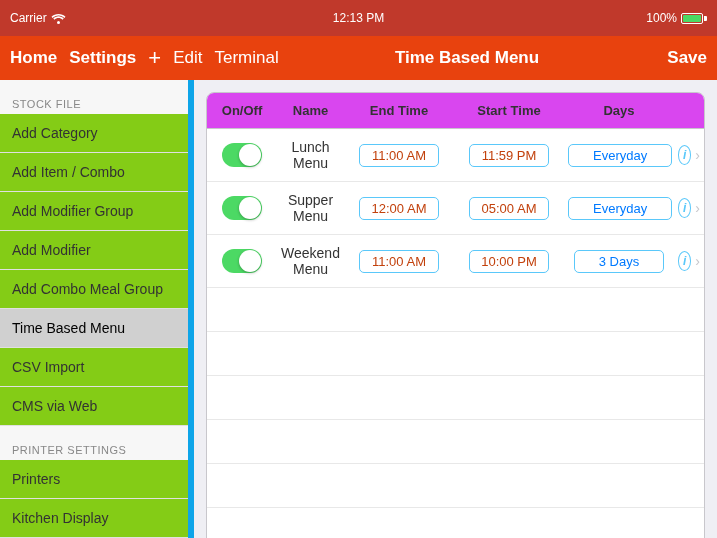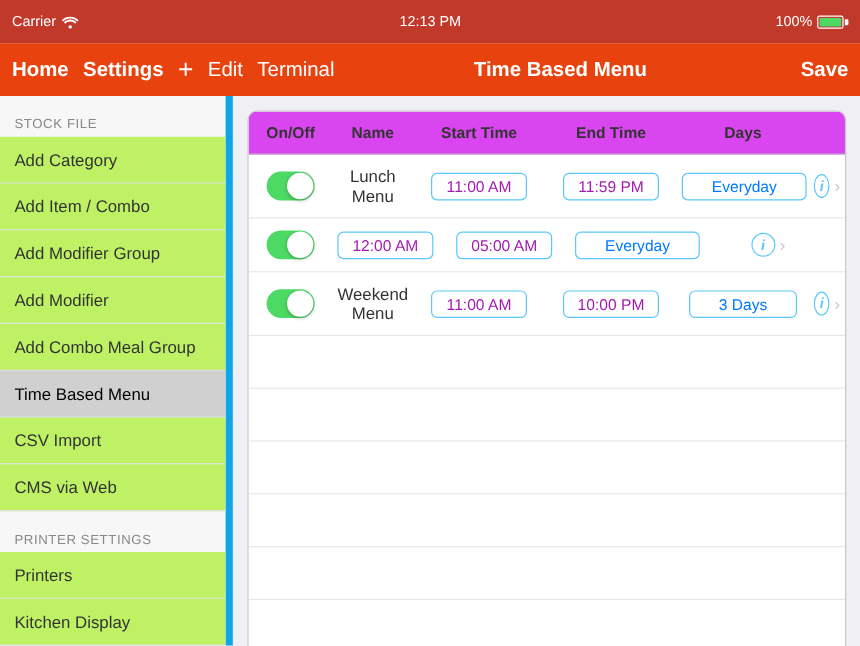--- a/index.html
+++ b/index.html
@@ -325,8 +325,8 @@
       <div class="table-header">
         <div class="table-header-cell">On/Off</div>
         <div class="table-header-cell">Name</div>
+        <div class="table-header-cell">End Time</div>
         <div class="table-header-cell">Start Time</div>
-        <div class="table-header-cell">End Time</div>
         <div class="table-header-cell">Days</div>
         <div class="table-header-cell"></div>
       </div>

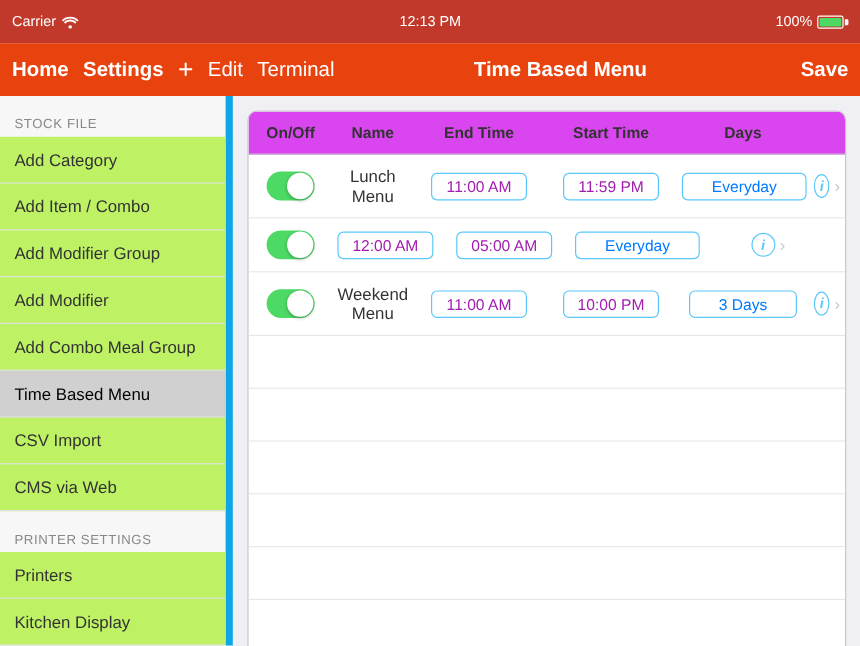--- a/index.html
+++ b/index.html
@@ -62,7 +62,7 @@
       color: #333;
       border-bottom: 1px solid #e0e0e0;
       cursor: pointer;
-      background: #bef264;
+      background: #84cc16;
     }
     .sidebar-item.active {
       background: #d0d0d0;

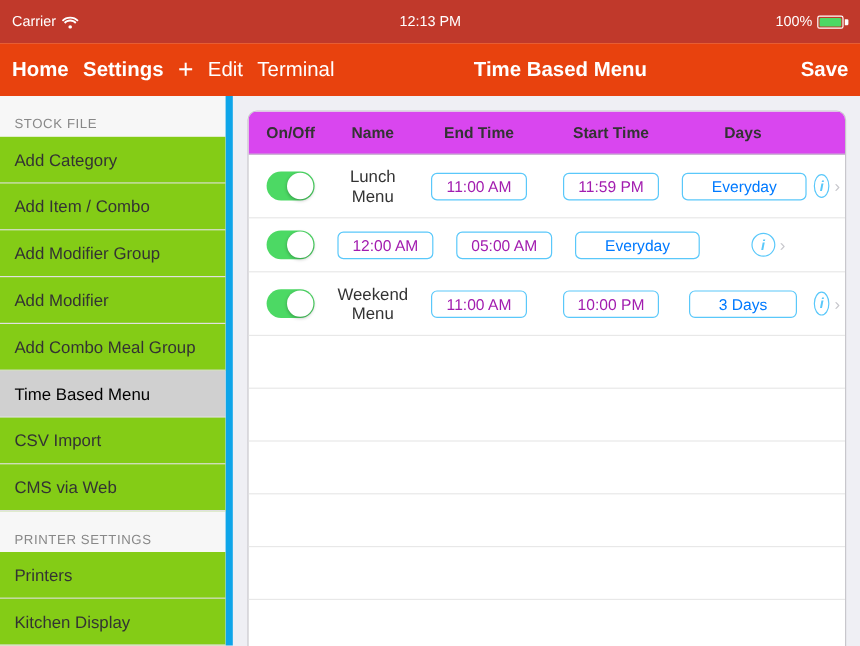--- a/index.html
+++ b/index.html
@@ -151,7 +151,7 @@
       border-radius: 5px;
       padding: 3px 10px;
       font-size: 13px;
-      color: #a21caf;
+      color: #c2410c;
       background: white;
       text-align: center;
       min-width: 80px;

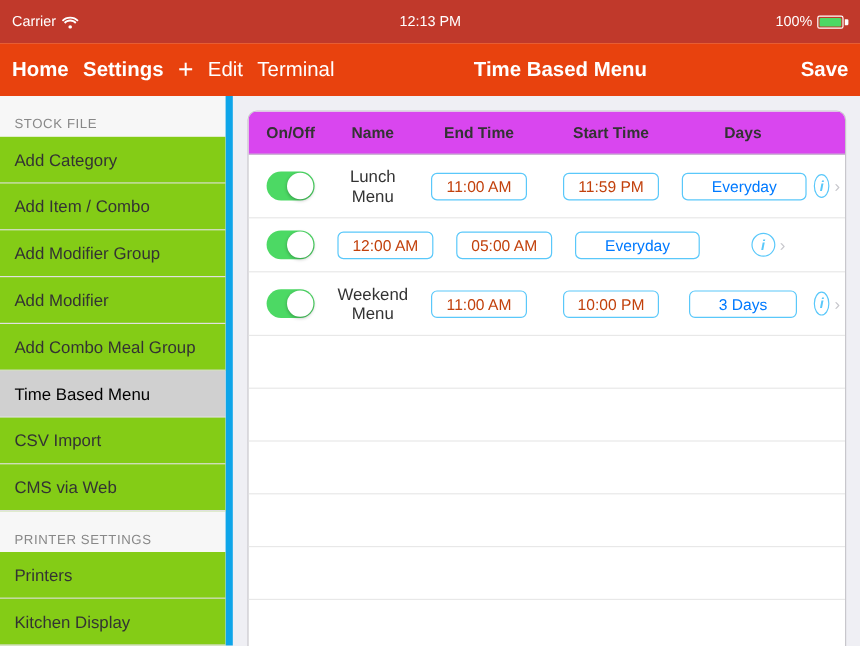--- a/index.html
+++ b/index.html
@@ -359,6 +359,7 @@
             <div class="toggle-thumb"></div>
           </div>
         </div>
+        <div class="table-row-cell">Supper Menu</div>
         <div class="table-row-cell">
           <span class="time-pill">12:00 AM</span>
         </div>

